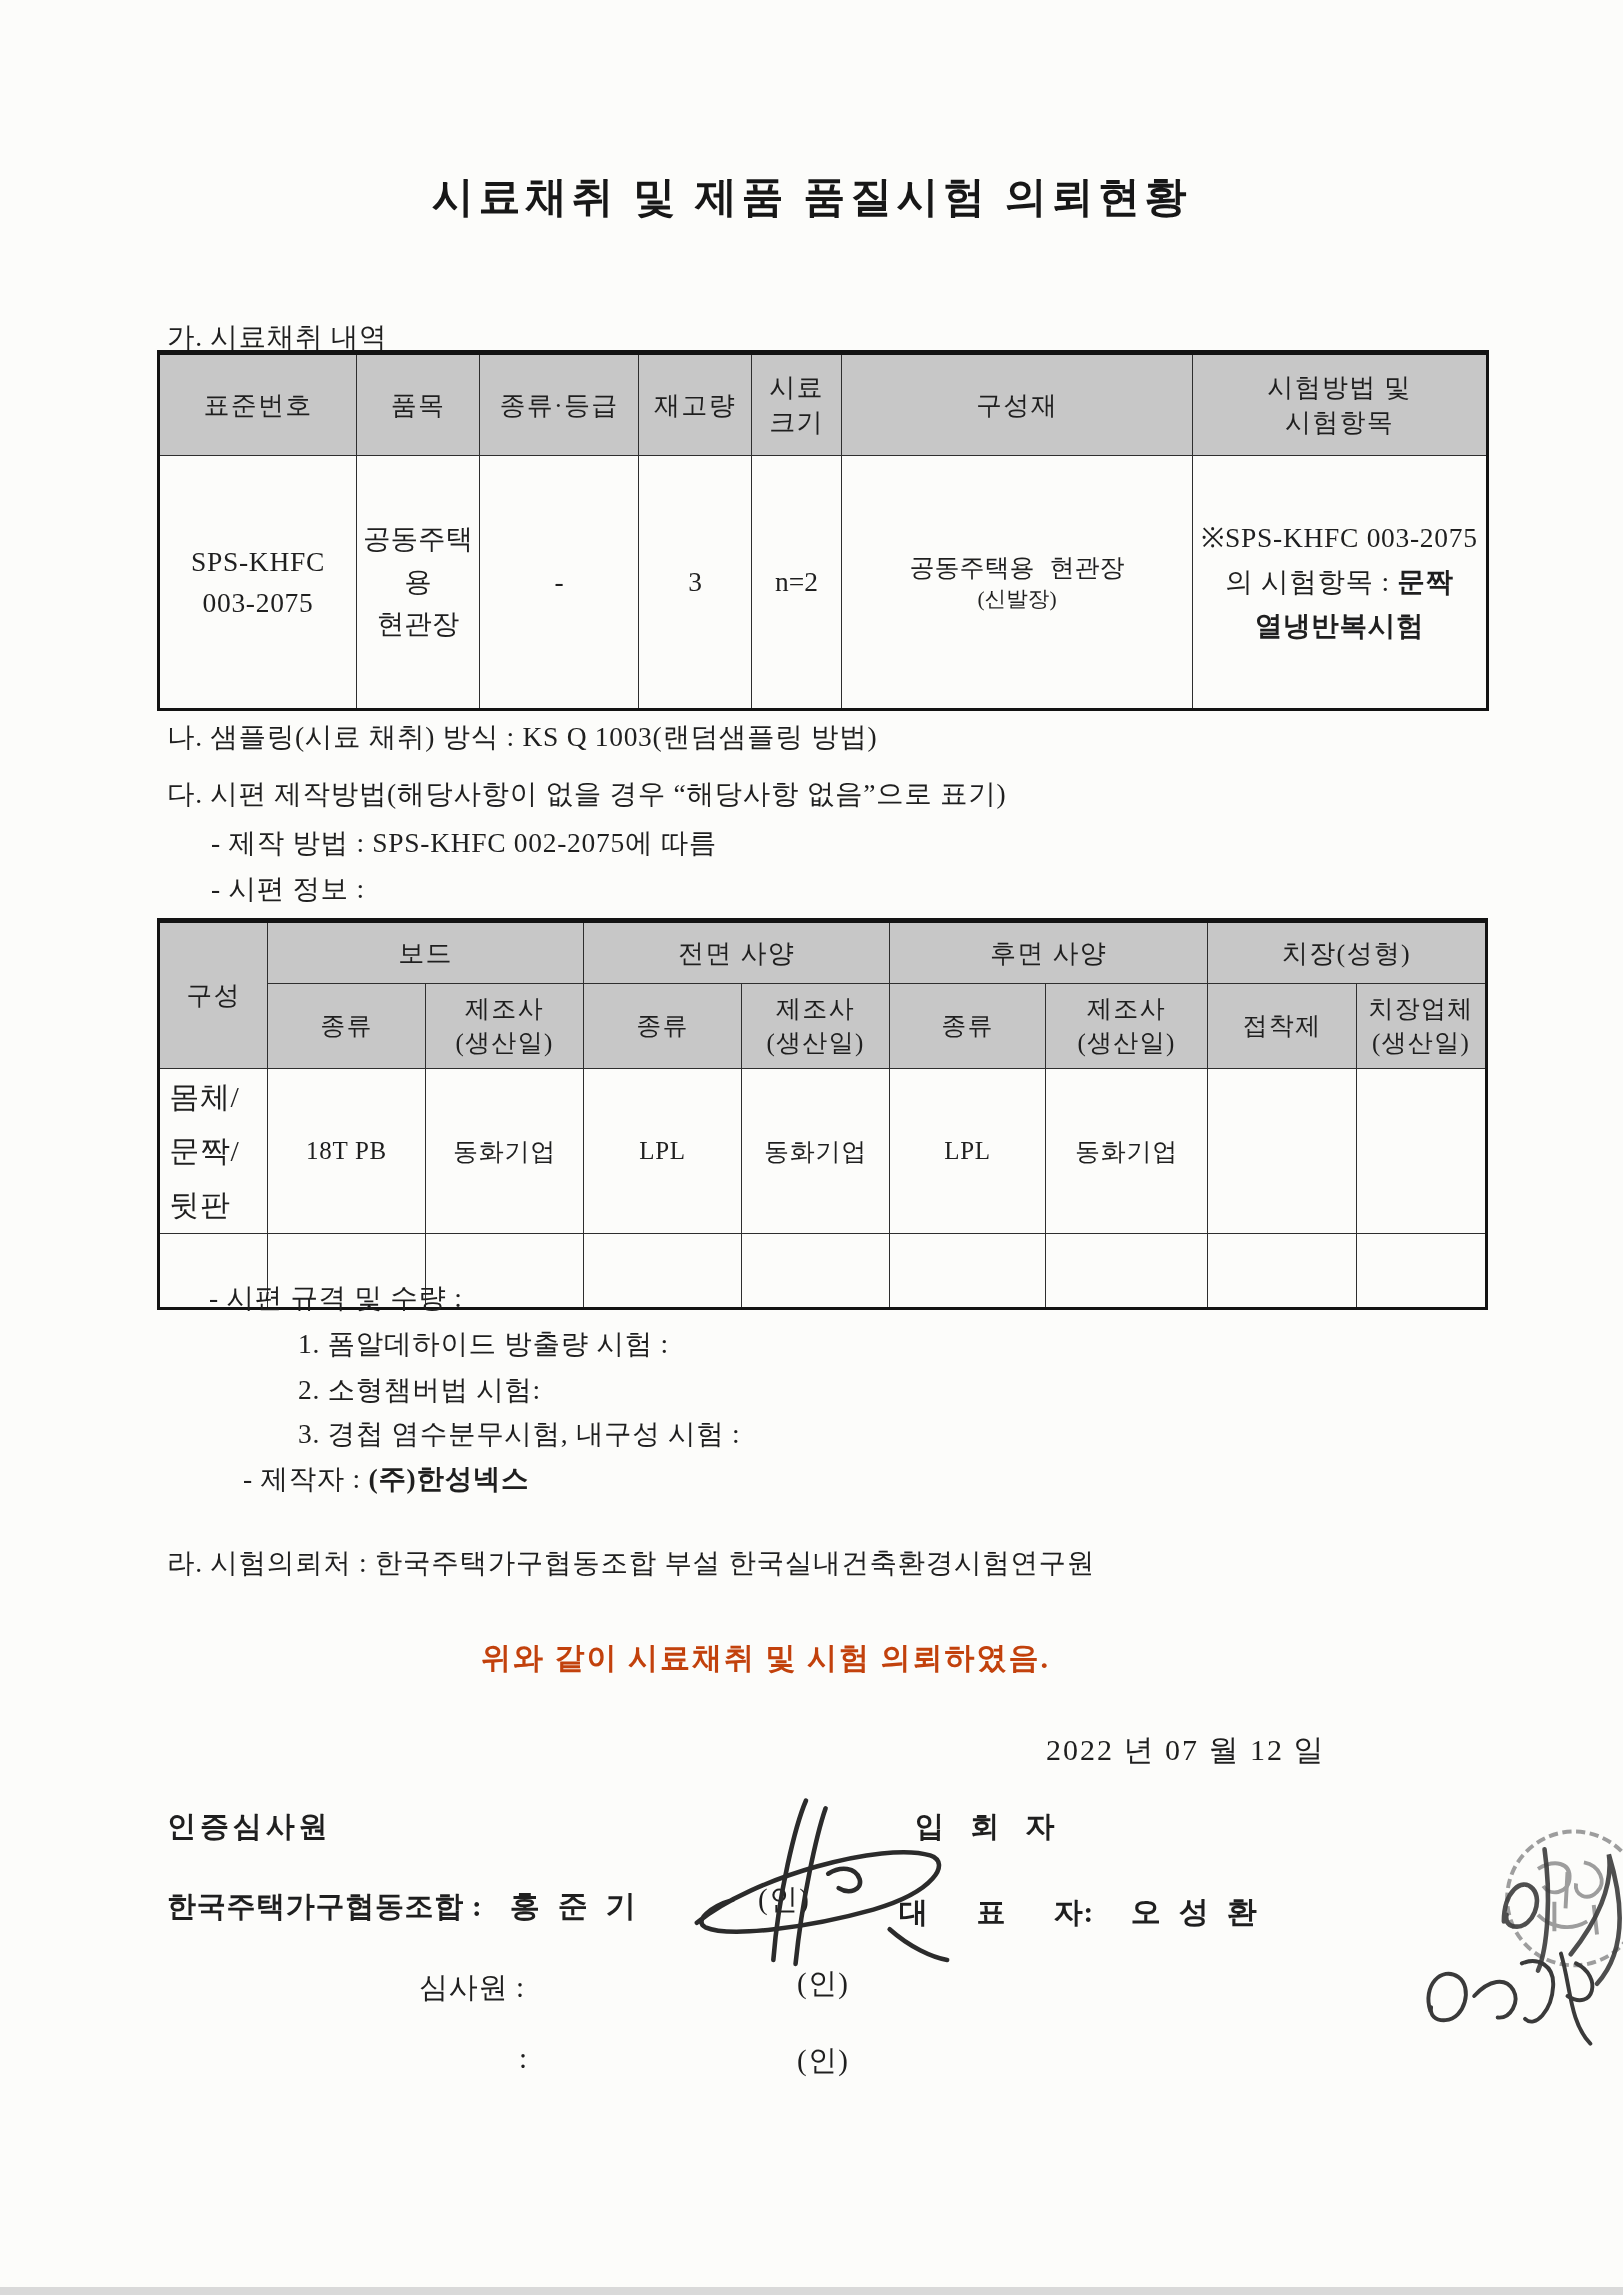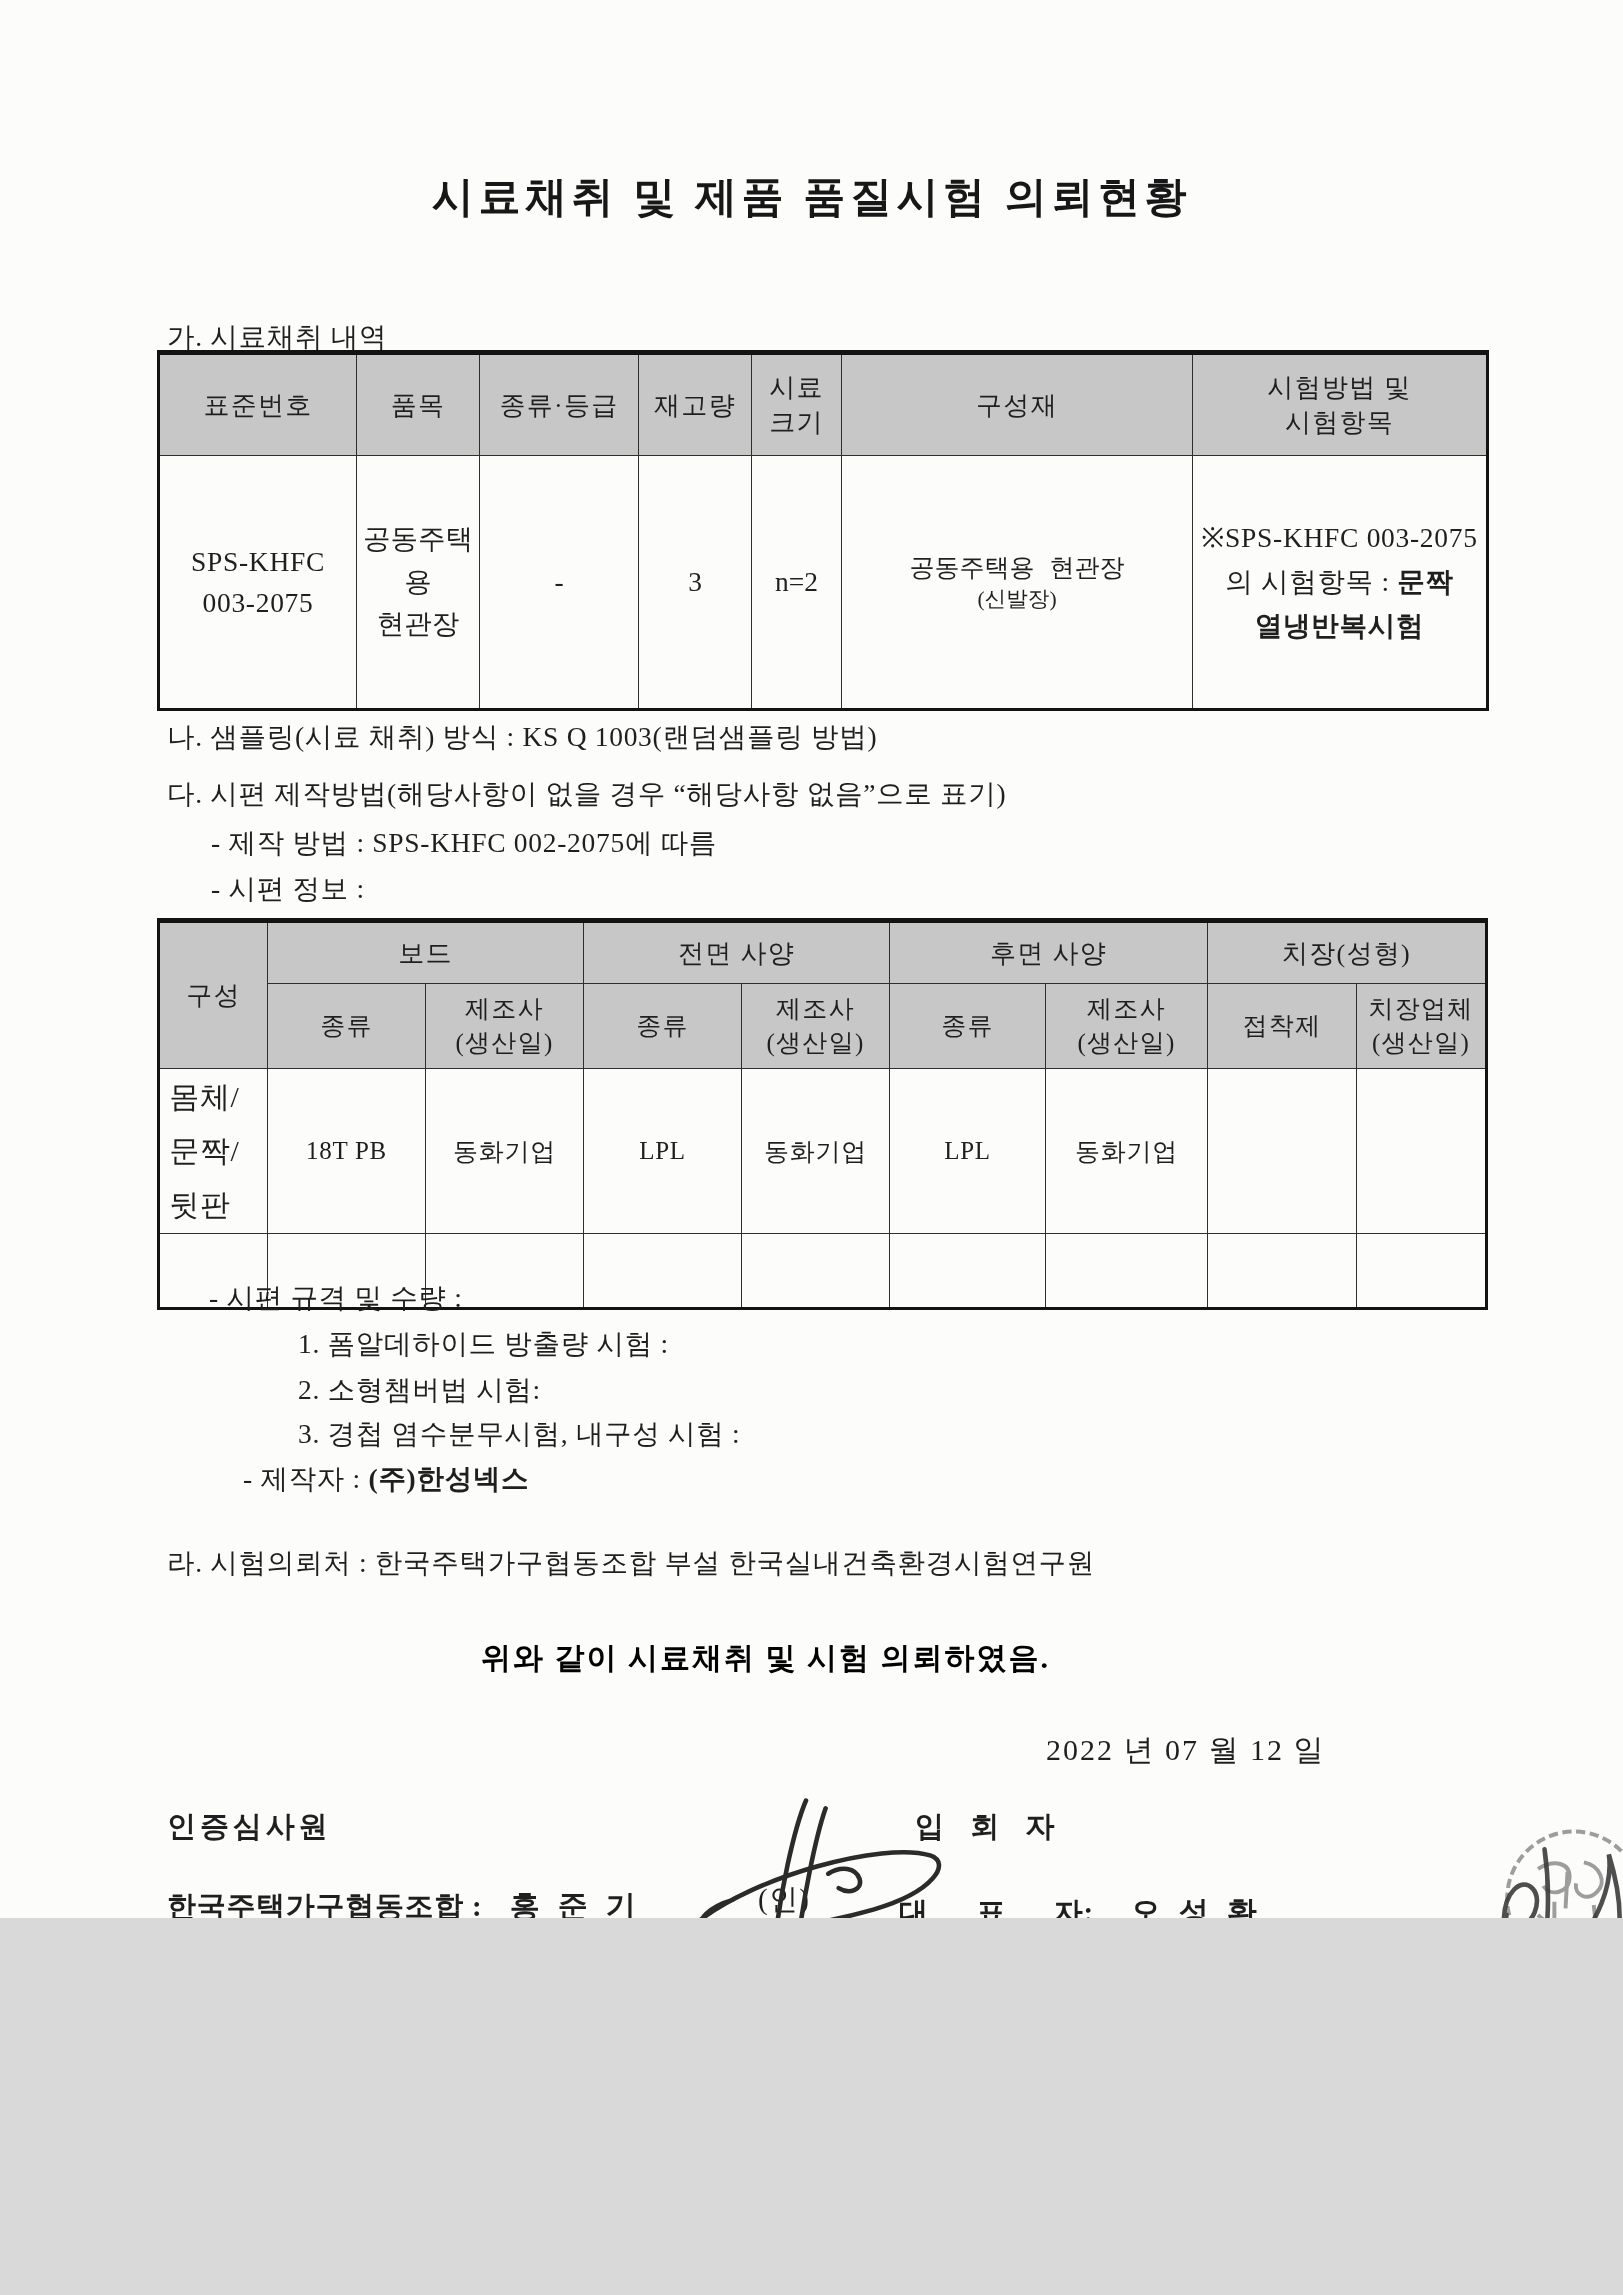--- a/index.html
+++ b/index.html
@@ -4,7 +4,7 @@
 <style>
   html,body{margin:0;padding:0;background:#d9d9d9;}
   .page{
-    position:relative;width:1623px;height:1918px;background:#fcfcfa;
+    position:relative;width:1623px;height:2287px;background:#fcfcfa;
     font-family:"Liberation Serif","DejaVu Serif",serif;color:#1f1f1f;
     overflow:hidden;
   }

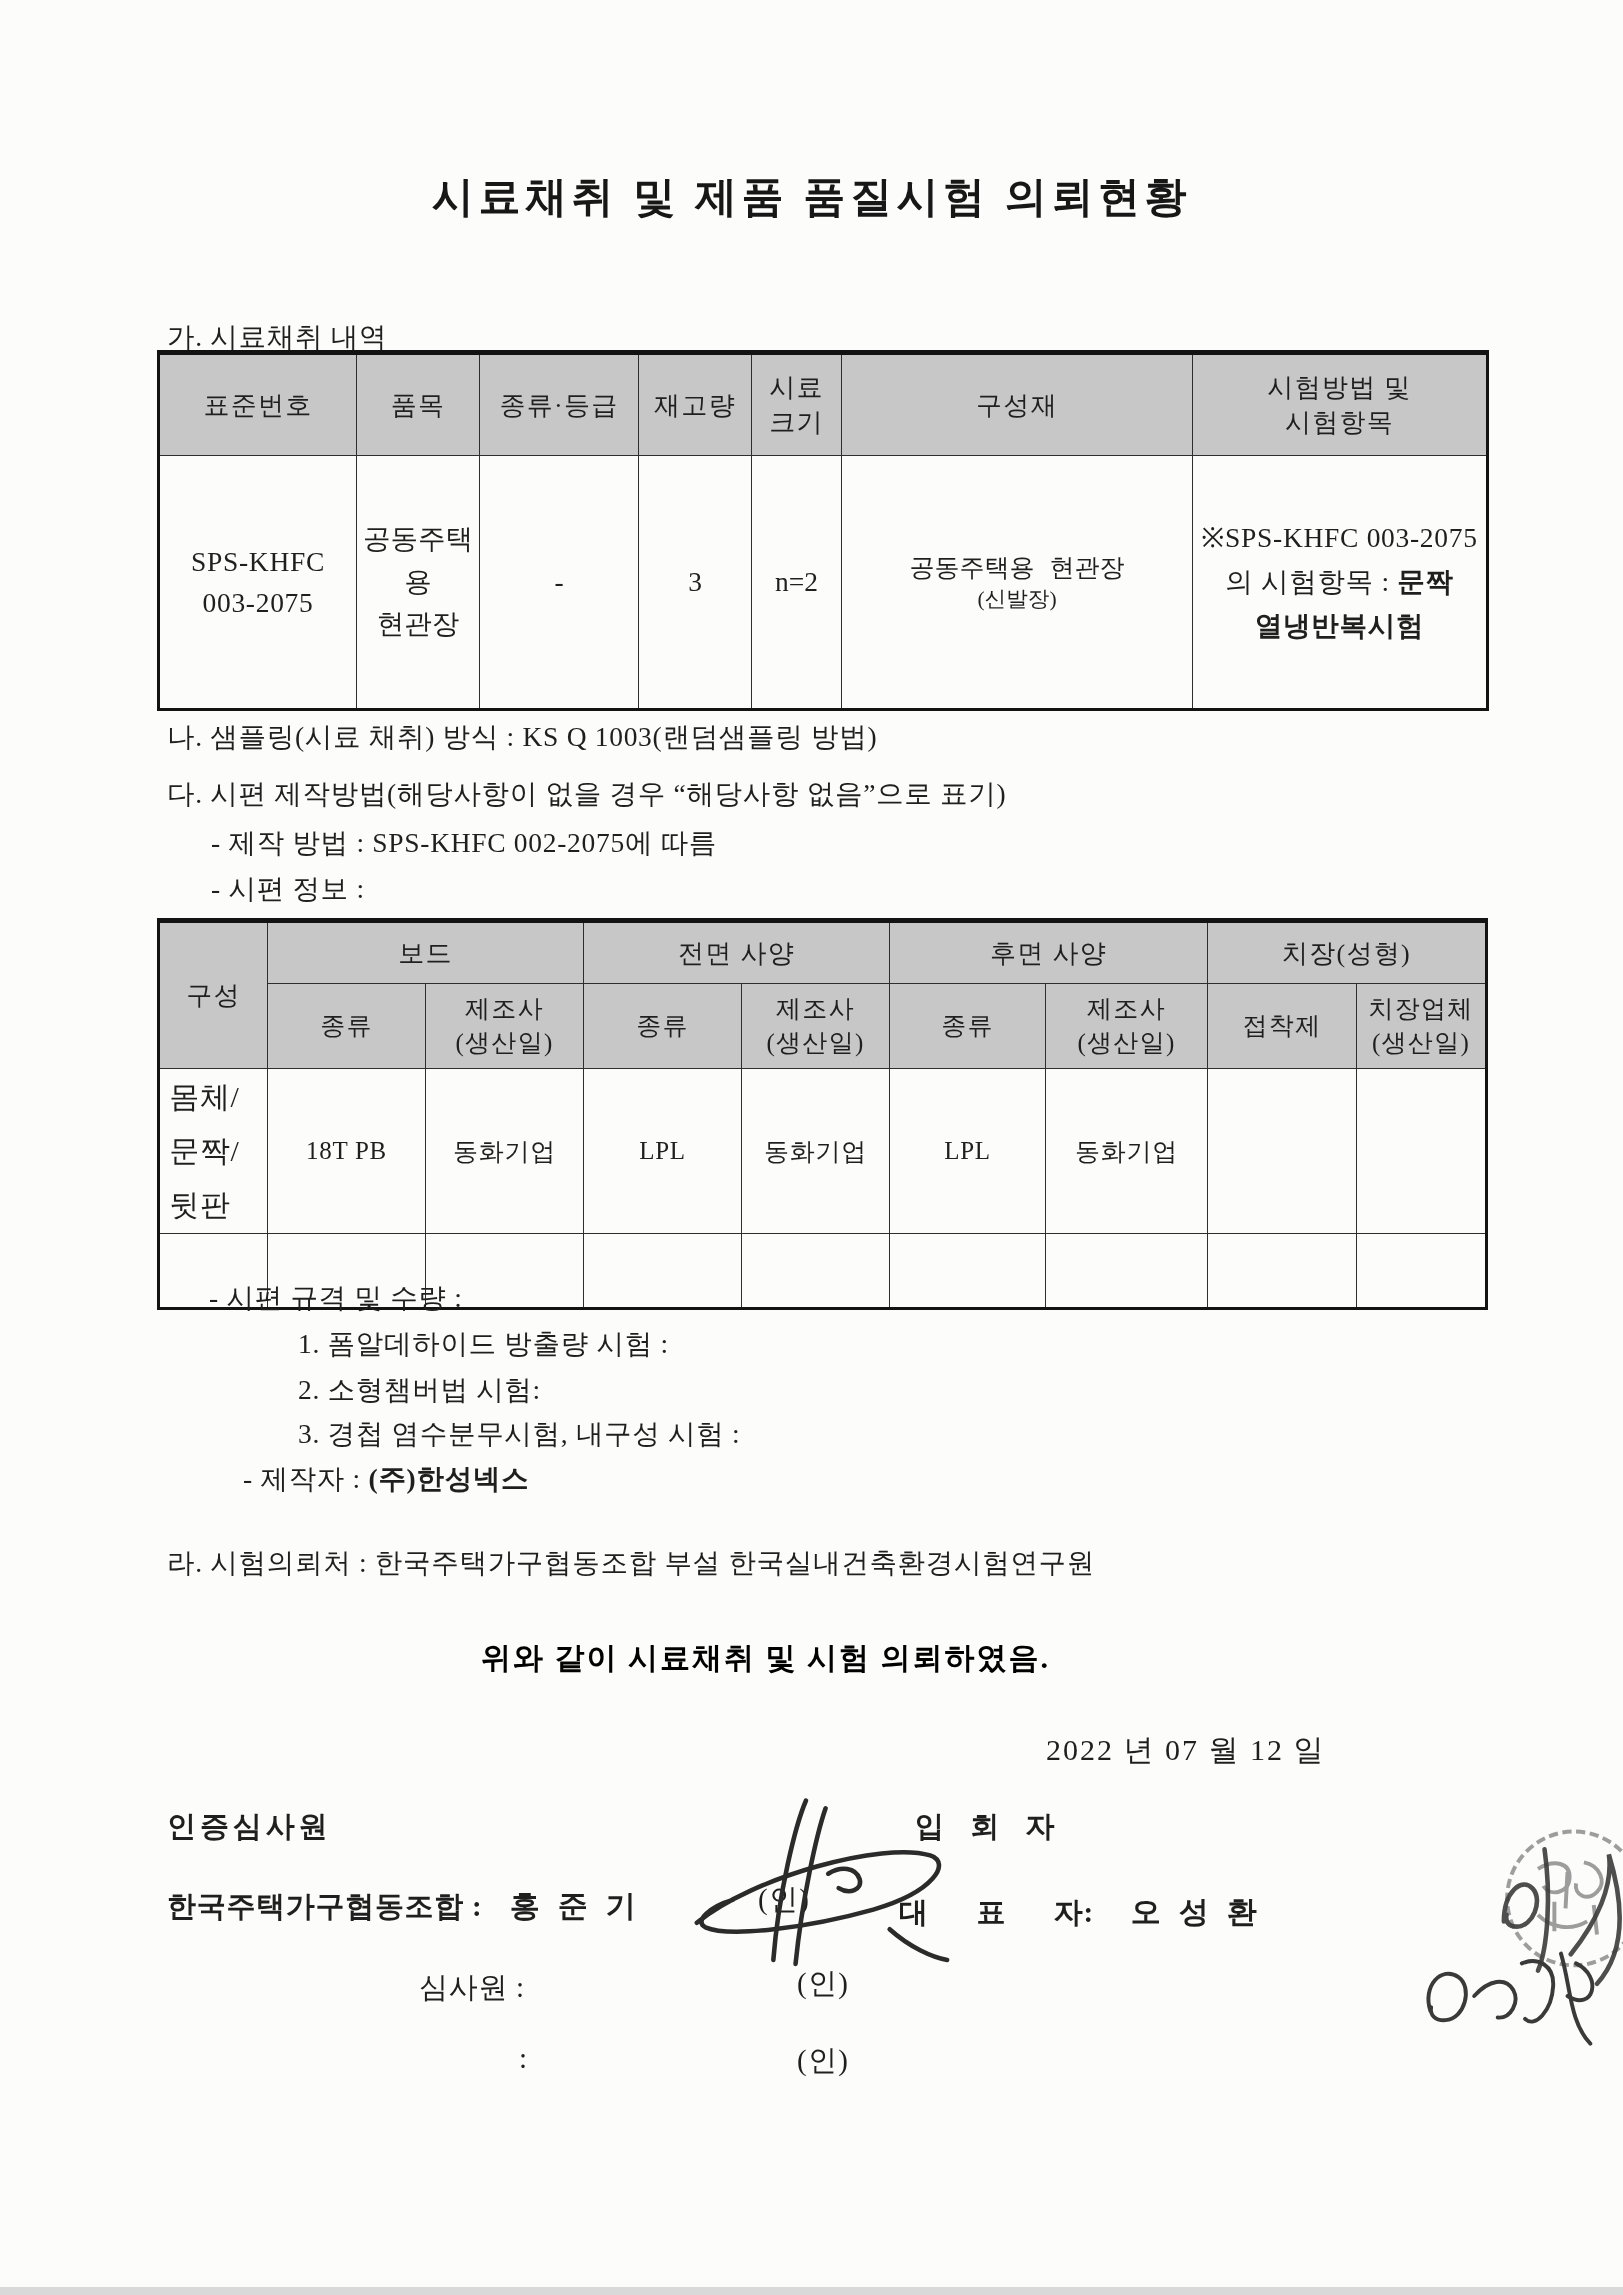--- a/index.html
+++ b/index.html
@@ -35,7 +35,7 @@
   .sig-line{position:absolute;font-size:29px;white-space:pre;letter-spacing:0.7px;}
   .name{font-size:30px;letter-spacing:5.2px;margin-left:37px;}
   .seal{position:absolute;font-size:29px;letter-spacing:1.3px;}
-  .closing{position:absolute;font-size:30px;letter-spacing:2px;white-space:pre;font-weight:bold;color:#000000;}
+  .closing{position:absolute;font-size:30px;letter-spacing:2px;white-space:pre;font-weight:bold;color:#c2410c;}
   .datez{position:absolute;font-size:30px;letter-spacing:2px;white-space:pre;}
   svg{position:absolute;overflow:visible;}
 </style>

